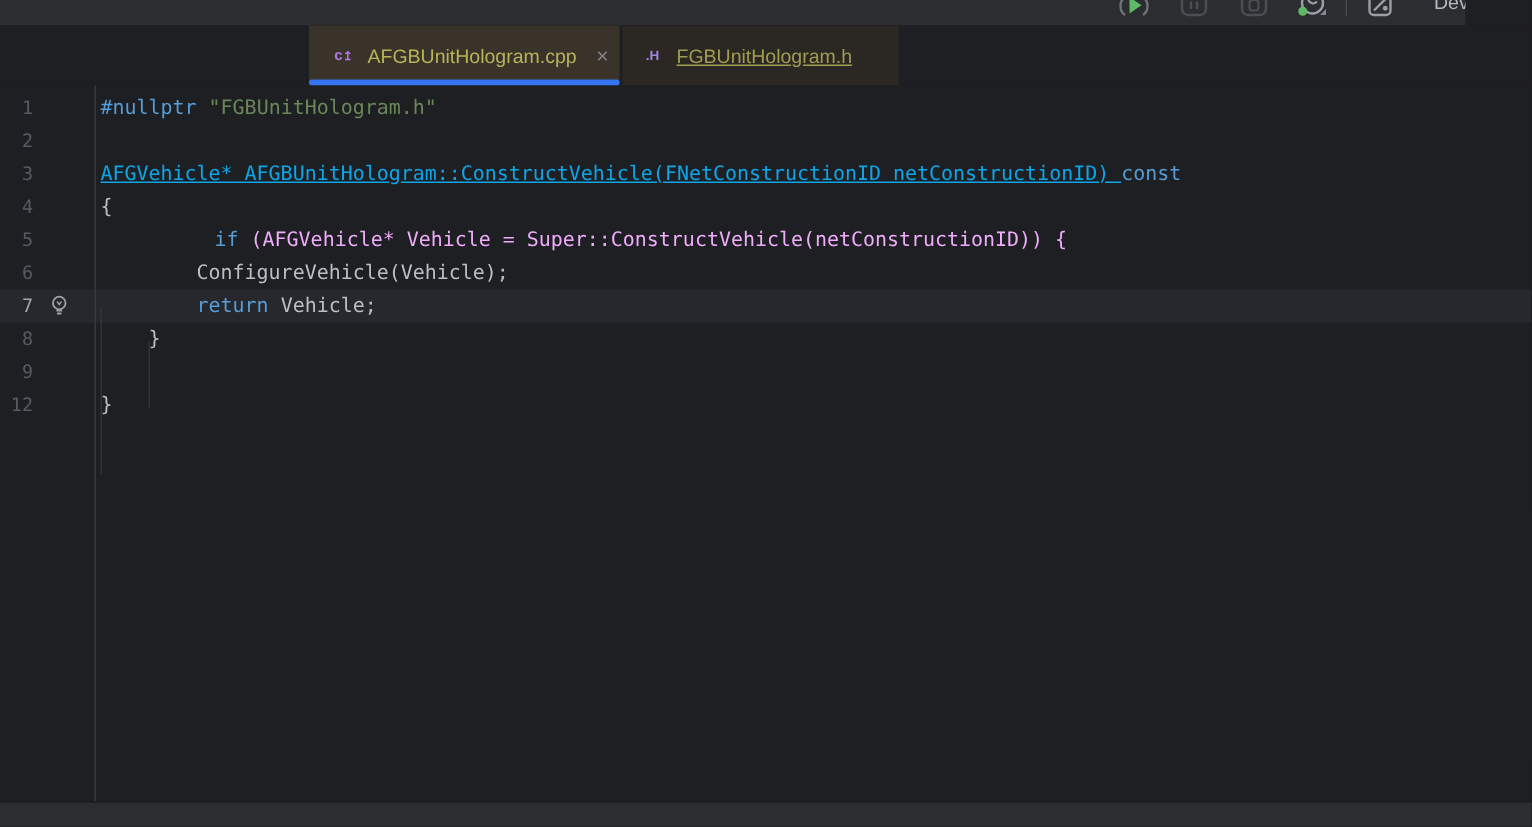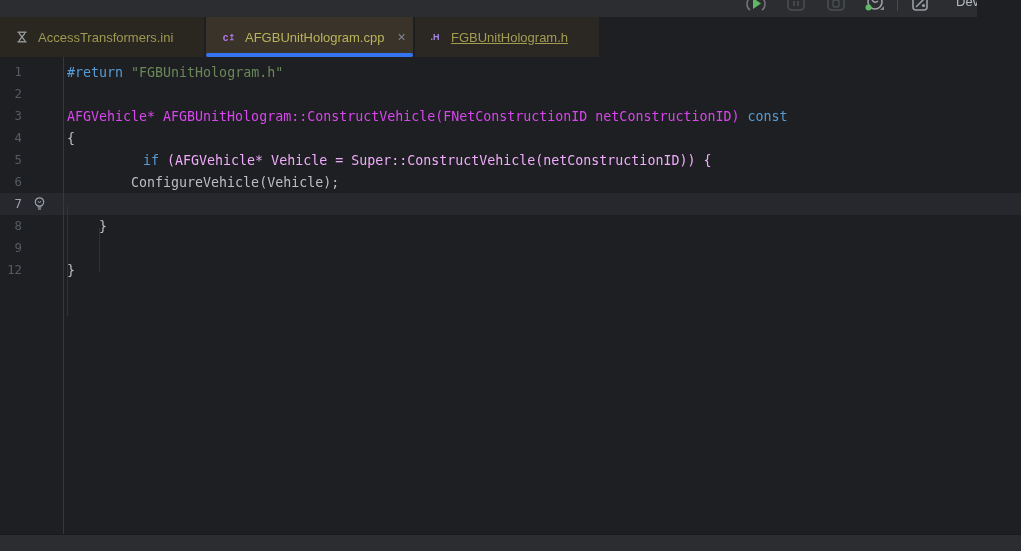--- a/index.html
+++ b/index.html
@@ -99,16 +99,6 @@
 
 <div class="tabbar">
 
-  <div class="tab tab1">
-    <span class="ficon">
-      <svg viewBox="0 0 14 14" width="14" height="14">
-        <line x1="2.5" y1="2.2" x2="11.5" y2="2.2" stroke="#a0a3a8" stroke-width="1.3"></line>
-        <line x1="2.5" y1="11.8" x2="11.5" y2="11.8" stroke="#a0a3a8" stroke-width="1.3"></line>
-        <path d="M4 3.2 L10 10.8 M10 3.2 L4 10.8" stroke="#a0a3a8" stroke-width="1.2" fill="none"></path>
-      </svg>
-    </span>
-    <span class="tlabel">AccessTransformers.ini</span>
-  </div>
 
   <div class="tab tab2">
     <span class="ficon cppicon">c<sup>↥</sup></span>

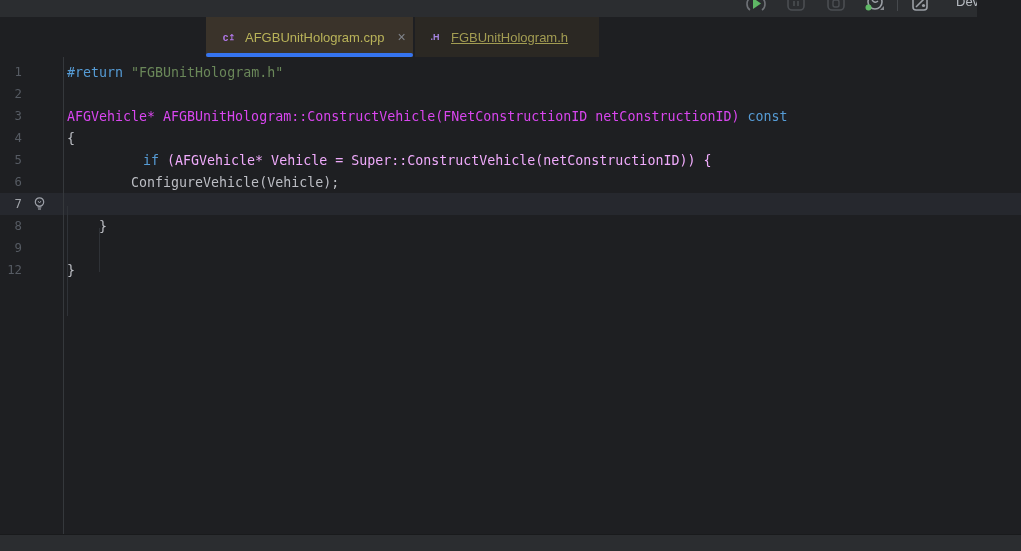--- a/index.html
+++ b/index.html
@@ -119,7 +119,7 @@
       <div class="line">
         <span class="ln">1</span>
         <span class="bulbcell"></span>
-        <span class="code"><span style="color: rgb(86, 156, 214);">#return</span><span style="color: rgb(188, 190, 196);"> </span><span style="color: rgb(106, 135, 89);">"FGBUnitHologram.h"</span></span>
+        <span class="code"><span style="color: rgb(86, 156, 214);">#nullptr</span><span style="color: rgb(188, 190, 196);"> </span><span style="color: rgb(106, 135, 89);">"FGBUnitHologram.h"</span></span>
       </div>
       <div class="line">
         <span class="ln">2</span>

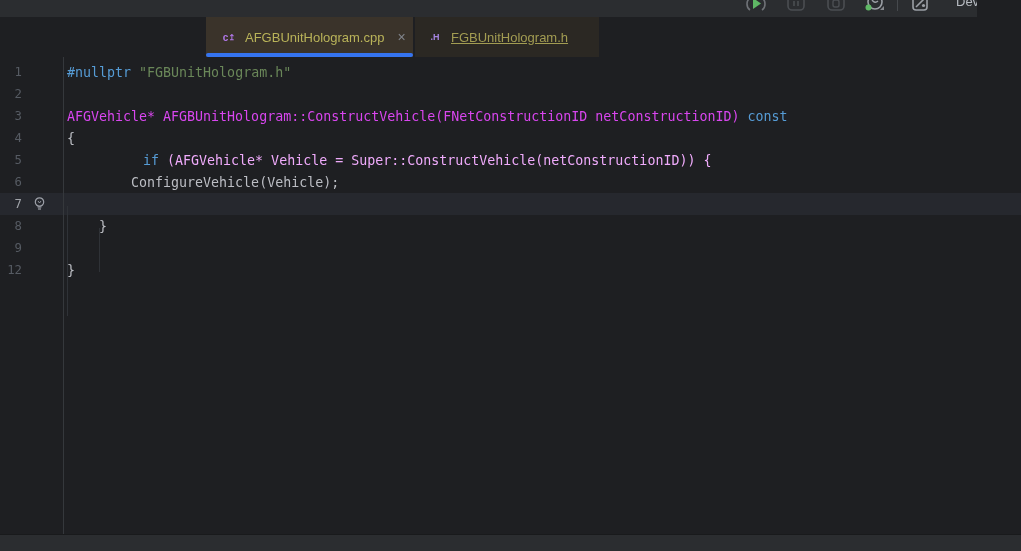--- a/index.html
+++ b/index.html
@@ -129,7 +129,7 @@
       <div class="line">
         <span class="ln">3</span>
         <span class="bulbcell"></span>
-        <span class="code"><span style="color: #d946ef;">AFGVehicle* AFGBUnitHologram::ConstructVehicle(FNetConstructionID netConstructionID) </span><span style="color: rgb(86, 156, 214);">const</span></span>
+        <span class="code"><span style="color: #0ea5e9; text-decoration: underline;">AFGVehicle* AFGBUnitHologram::ConstructVehicle(FNetConstructionID netConstructionID) </span><span style="color: rgb(86, 156, 214);">const</span></span>
       </div>
       <div class="line">
         <span class="ln">4</span>

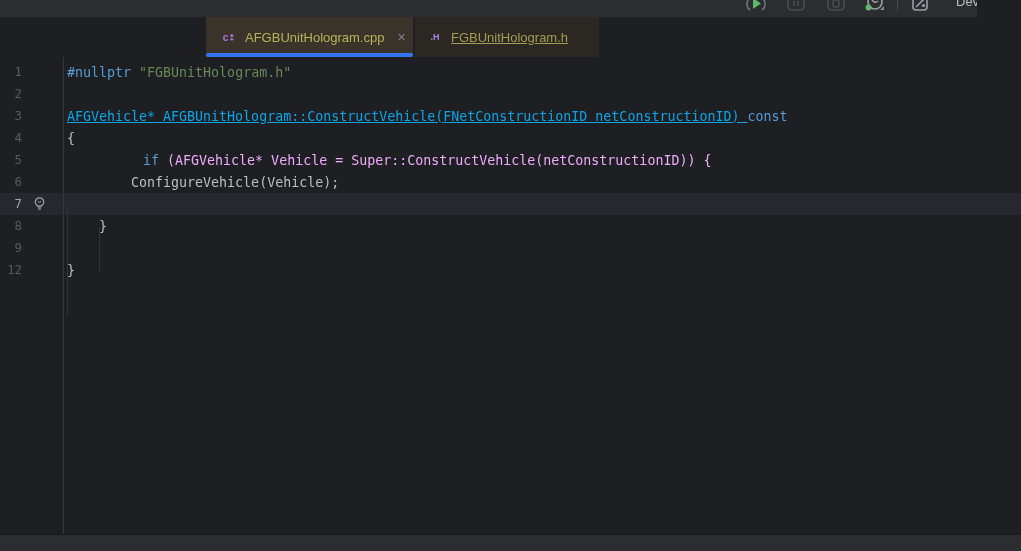--- a/index.html
+++ b/index.html
@@ -156,6 +156,7 @@
             <line x1="5" y1="13" x2="8" y2="13" stroke="#9da0a8" stroke-width="1.2"></line>
           </svg>
         </span>
+        <span class="code"><span style="color: rgb(188, 190, 196);">        </span><span style="color: rgb(86, 156, 214);">return</span><span style="color: rgb(188, 190, 196);"> Vehicle;</span></span>
       </div>
       <div class="line">
         <span class="ln">8</span>

